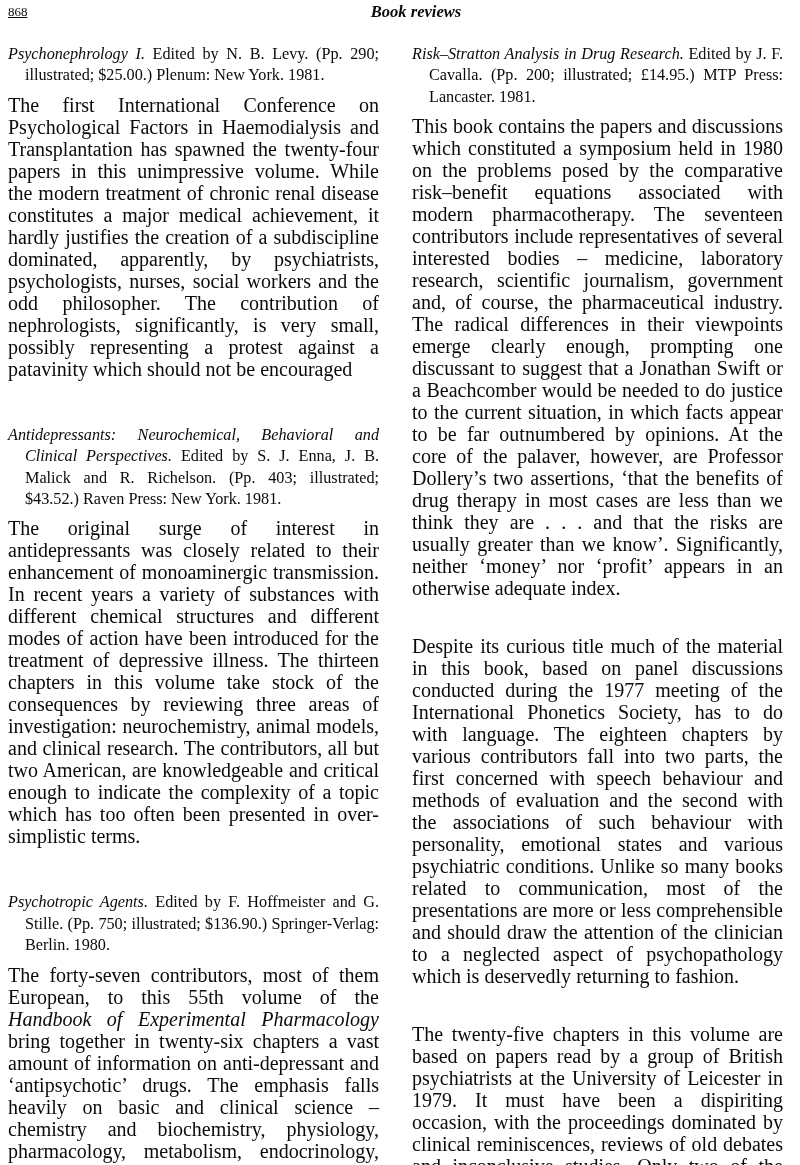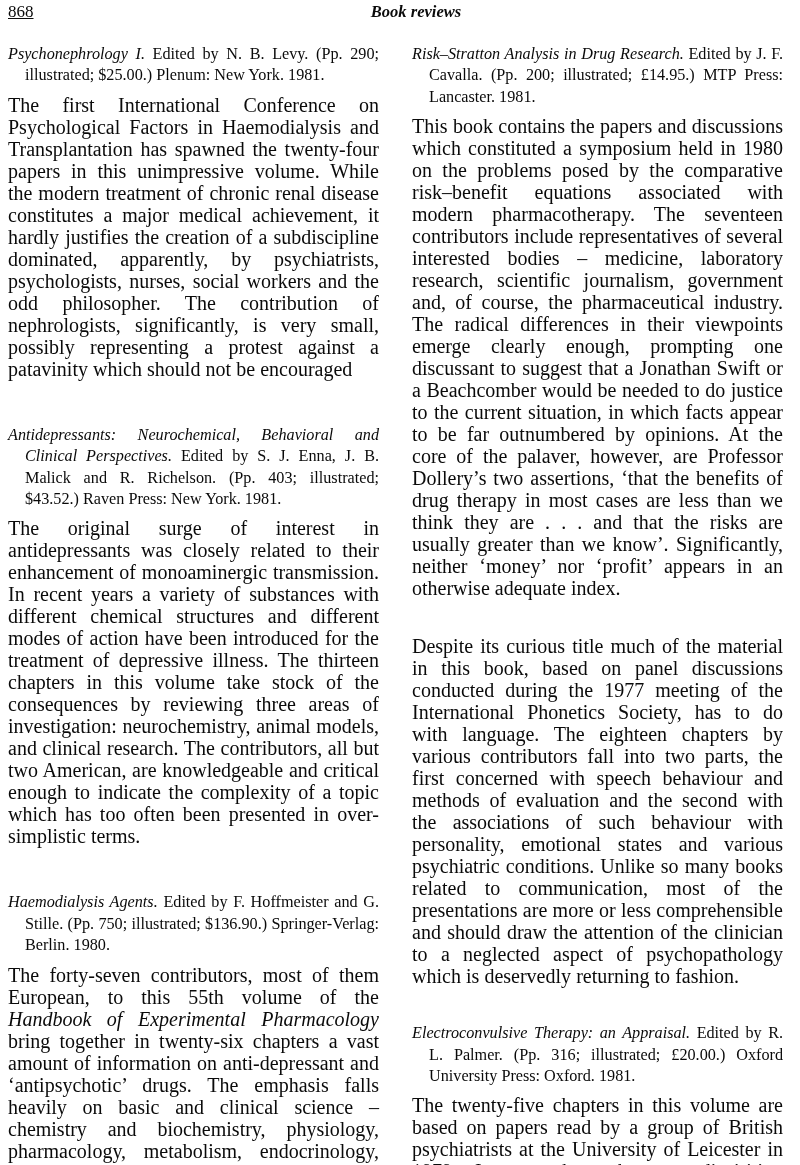--- a/index.html
+++ b/index.html
@@ -34,7 +34,7 @@
     position: absolute;
     left: 0;
     top: 0;
-    font-size: 17px;
+    font-size: 13px;
     line-height: 20px;
     letter-spacing: 0px;
     text-decoration: underline;

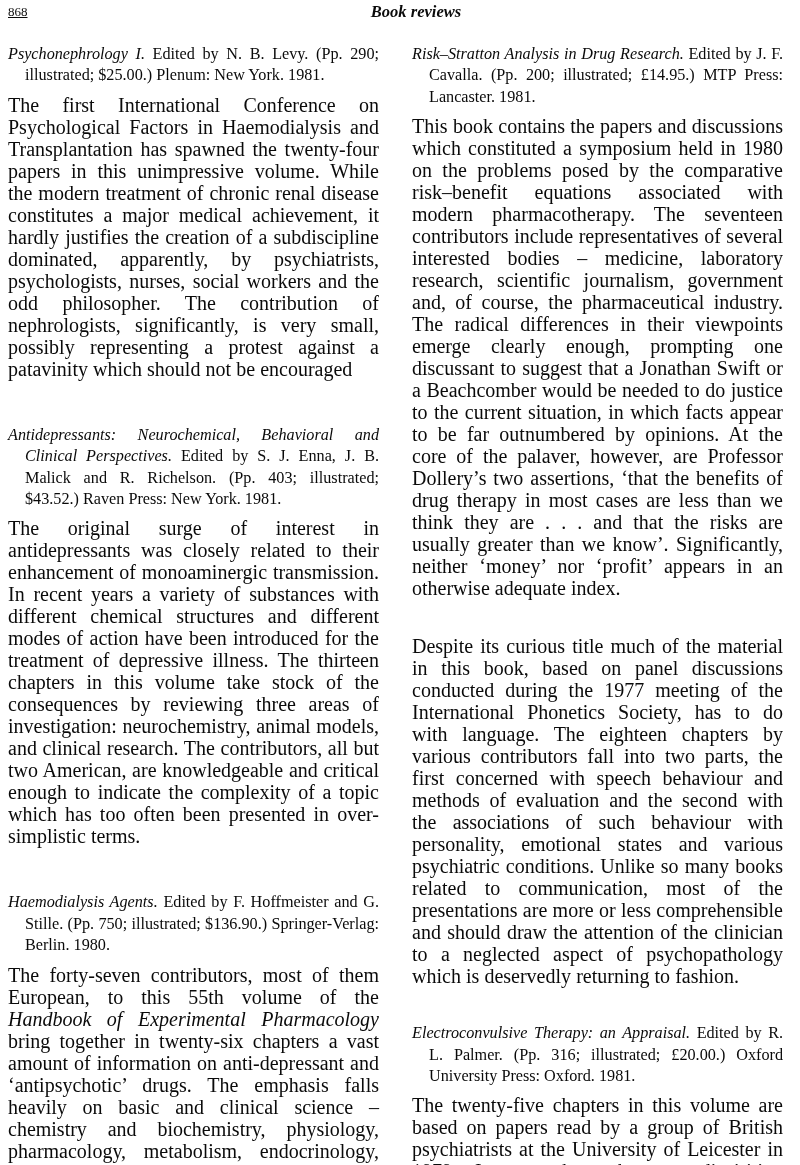--- a/index.html
+++ b/index.html
@@ -120,7 +120,7 @@
       </div>
 
       <div class="review">
-        <p class="review-head"><span class="bt">Haemodialysis Agents.</span><span> Edited by F. Hoffmeister and G. Stille. (Pp. 750; illustrated; $136.90.) Springer-Verlag: Berlin. 1980.</span></p>
+        <p class="review-head"><span class="bt">Psychotropic Agents.</span><span> Edited by F. Hoffmeister and G. Stille. (Pp. 750; illustrated; $136.90.) Springer-Verlag: Berlin. 1980.</span></p>
         <p class="review-body"><span>The forty-seven contributors, most of them European, to this 55th volume of the </span><span class="it">Handbook of Experimental Pharmacology</span><span> bring together in twenty-six chapters a vast amount of information on anti-depressant and ‘antipsychotic’ drugs. The emphasis falls heavily on basic and clinical science – chemistry and biochemistry, physiology, pharmacology, metabolism, endocrinology, toxicology and psychology – though N. S. Kline provides a characteristically idiosyncratic account of a clinician’s approach to monoamine oxidase inhibitors, including a mention of the ‘achiever’s depression’ of New York City. Most of the material, though, is readily available in English elsewhere and since, as one of the editors acknowledges, there has been ‘hardly any real progress in fundamental knowledge in the last 20 years’, one reader wonders about the justification for so expensive a volume.</span></p>
       </div>
 

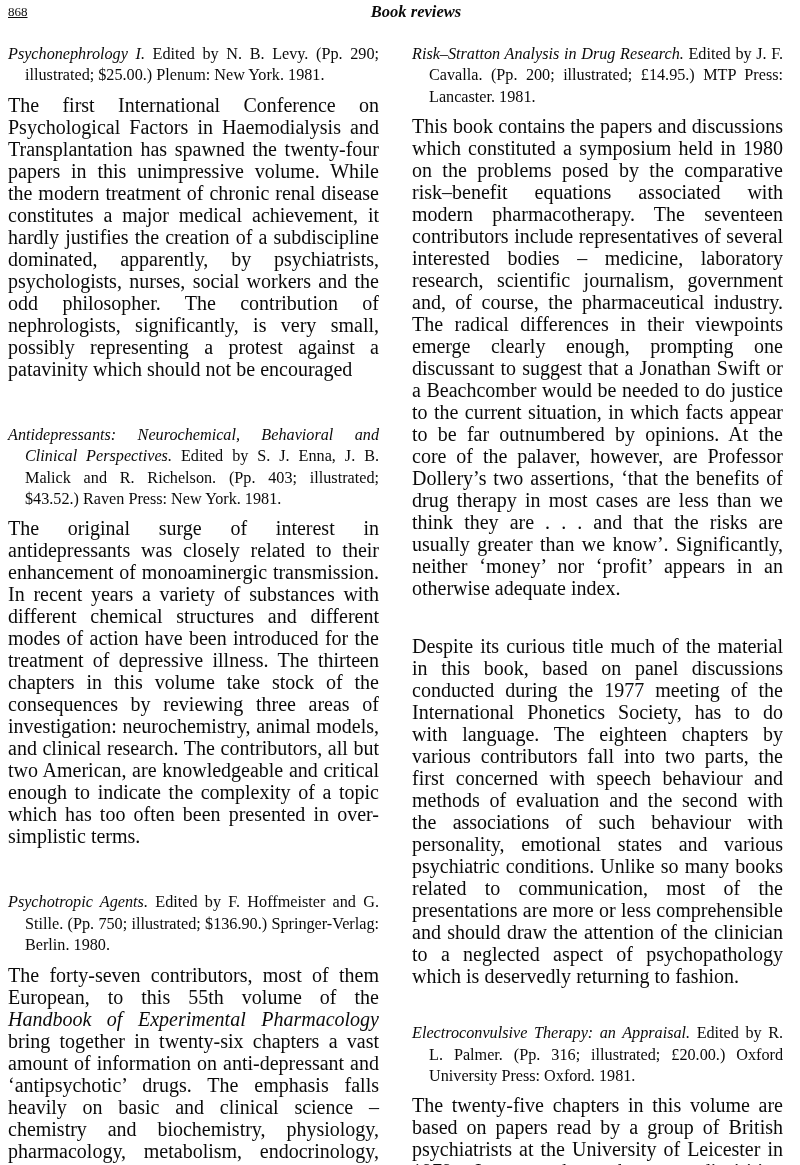--- a/index.html
+++ b/index.html
@@ -138,7 +138,6 @@
       </div>
 
       <div class="review">
-        <p class="review-head"><span class="bt">Electroconvulsive Therapy: an Appraisal.</span><span> Edited by R. L. Palmer. (Pp. 316; illustrated; £20.00.) Oxford University Press: Oxford. 1981.</span></p>
         <p class="review-body">The twenty-five chapters in this volume are based on papers read by a group of British psychiatrists at the University of Leicester in 1979. It must have been a dispiriting occasion, with the proceedings dominated by clinical reminiscences, reviews of old debates and inconclusive studies. Only two of the papers are concerned with animal work and the findings of the Northwick Park clinical trial were not available. To publish such material in book form is no more than an expensive gesture towards a much-needed assessment of a controversial issue.</p>
       </div>
 

